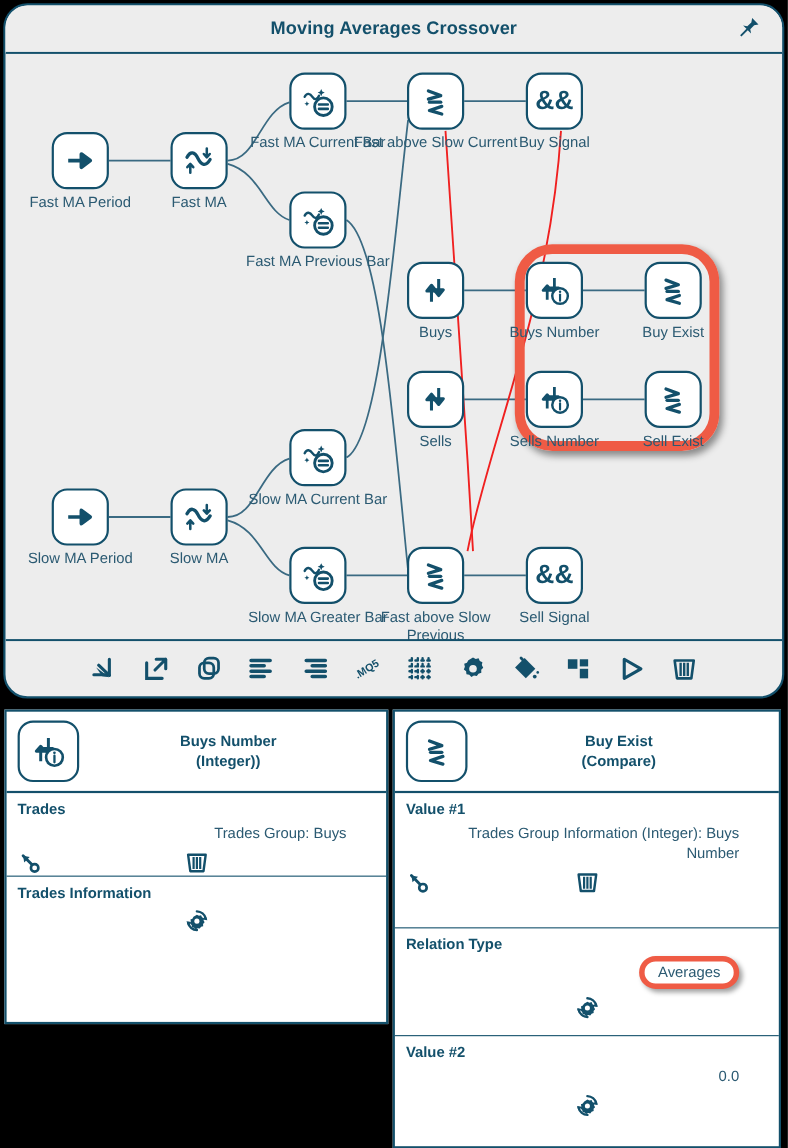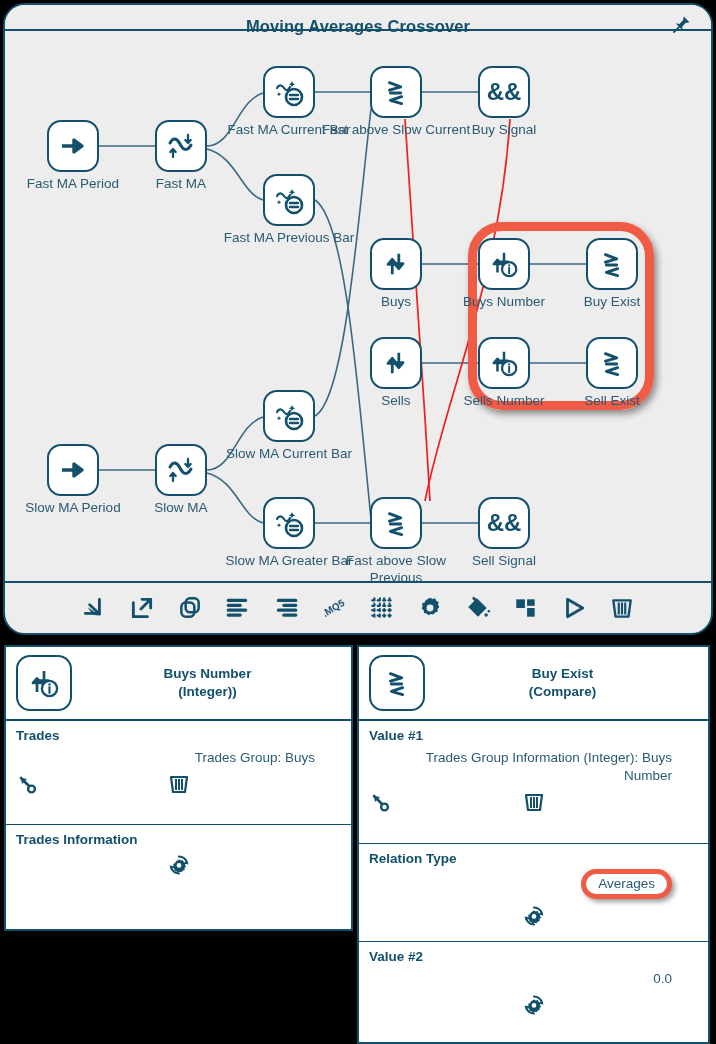--- a/index.html
+++ b/index.html
@@ -17,7 +17,7 @@
     box-sizing:border-box;
   }
   #ea-titlebar{
-    position:absolute;left:0;top:0;right:0;height:26px;
+    position:absolute;left:0;top:0;right:0;height:44px;
     border-bottom:2px solid #13506b;
     box-sizing:border-box;
     background:#ededed;

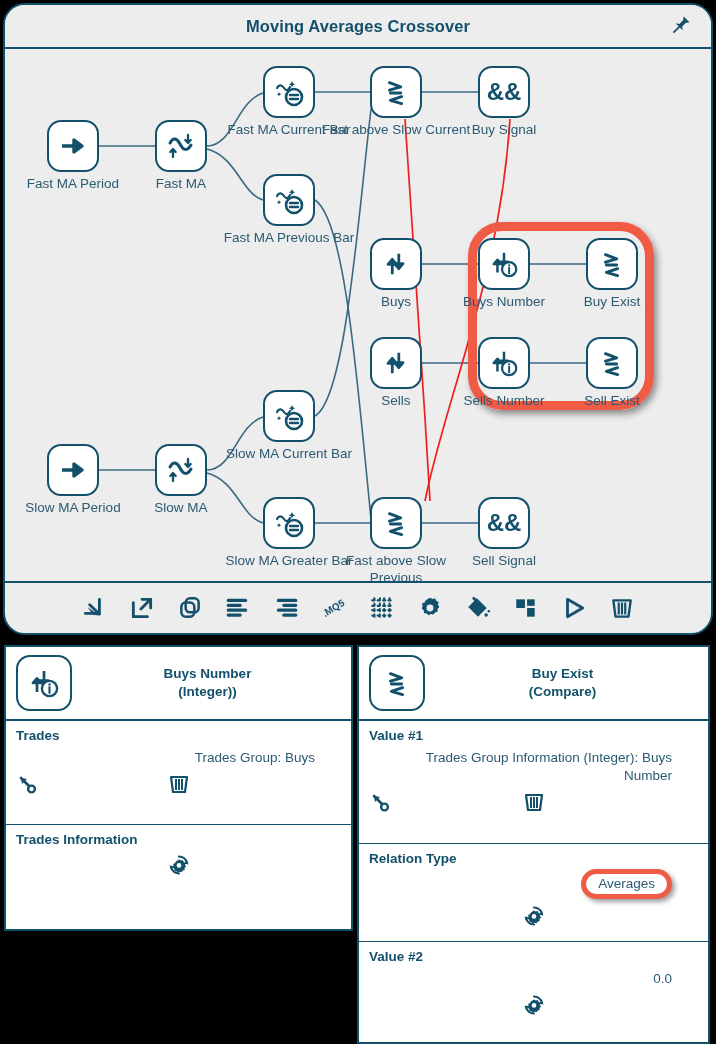--- a/index.html
+++ b/index.html
@@ -459,7 +459,7 @@
     </div>
   </div>
 
-  <div class="p-sec" style="height:104px">
+  <div class="p-sec" style="height:76px">
     <div class="sec-title">Trades</div>
     <div class="sec-val">Trades Group: Buys</div>
     <div class="sec-row">

